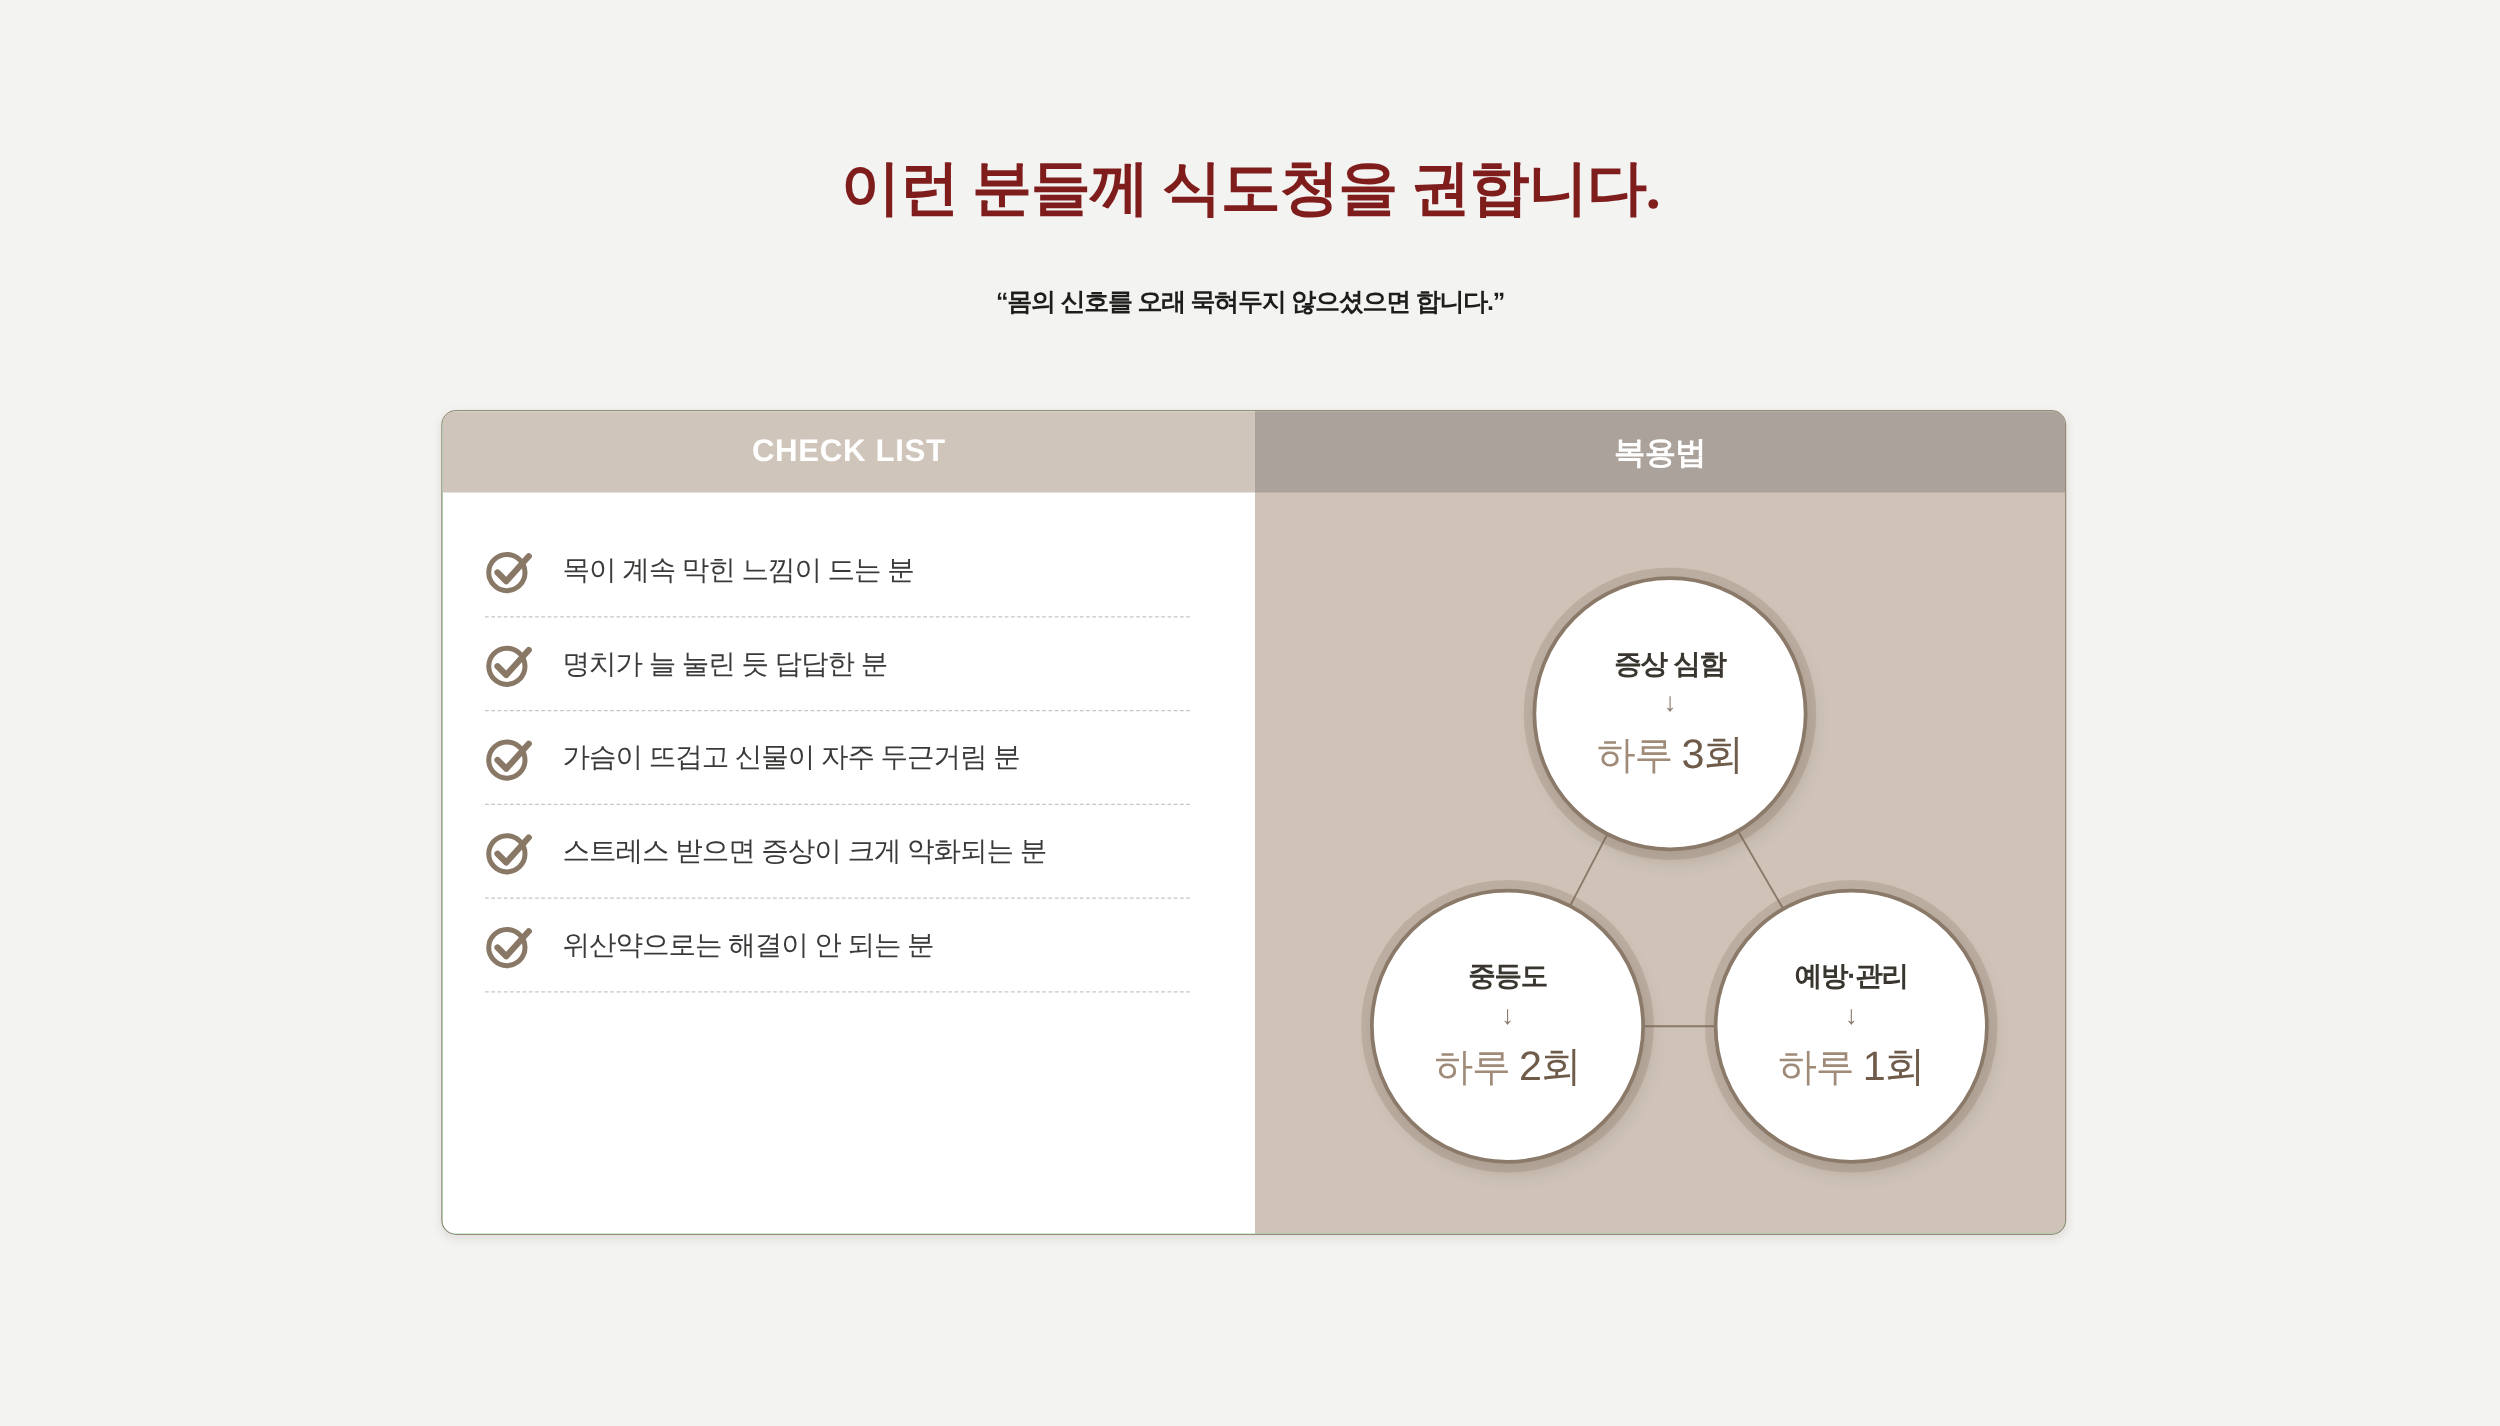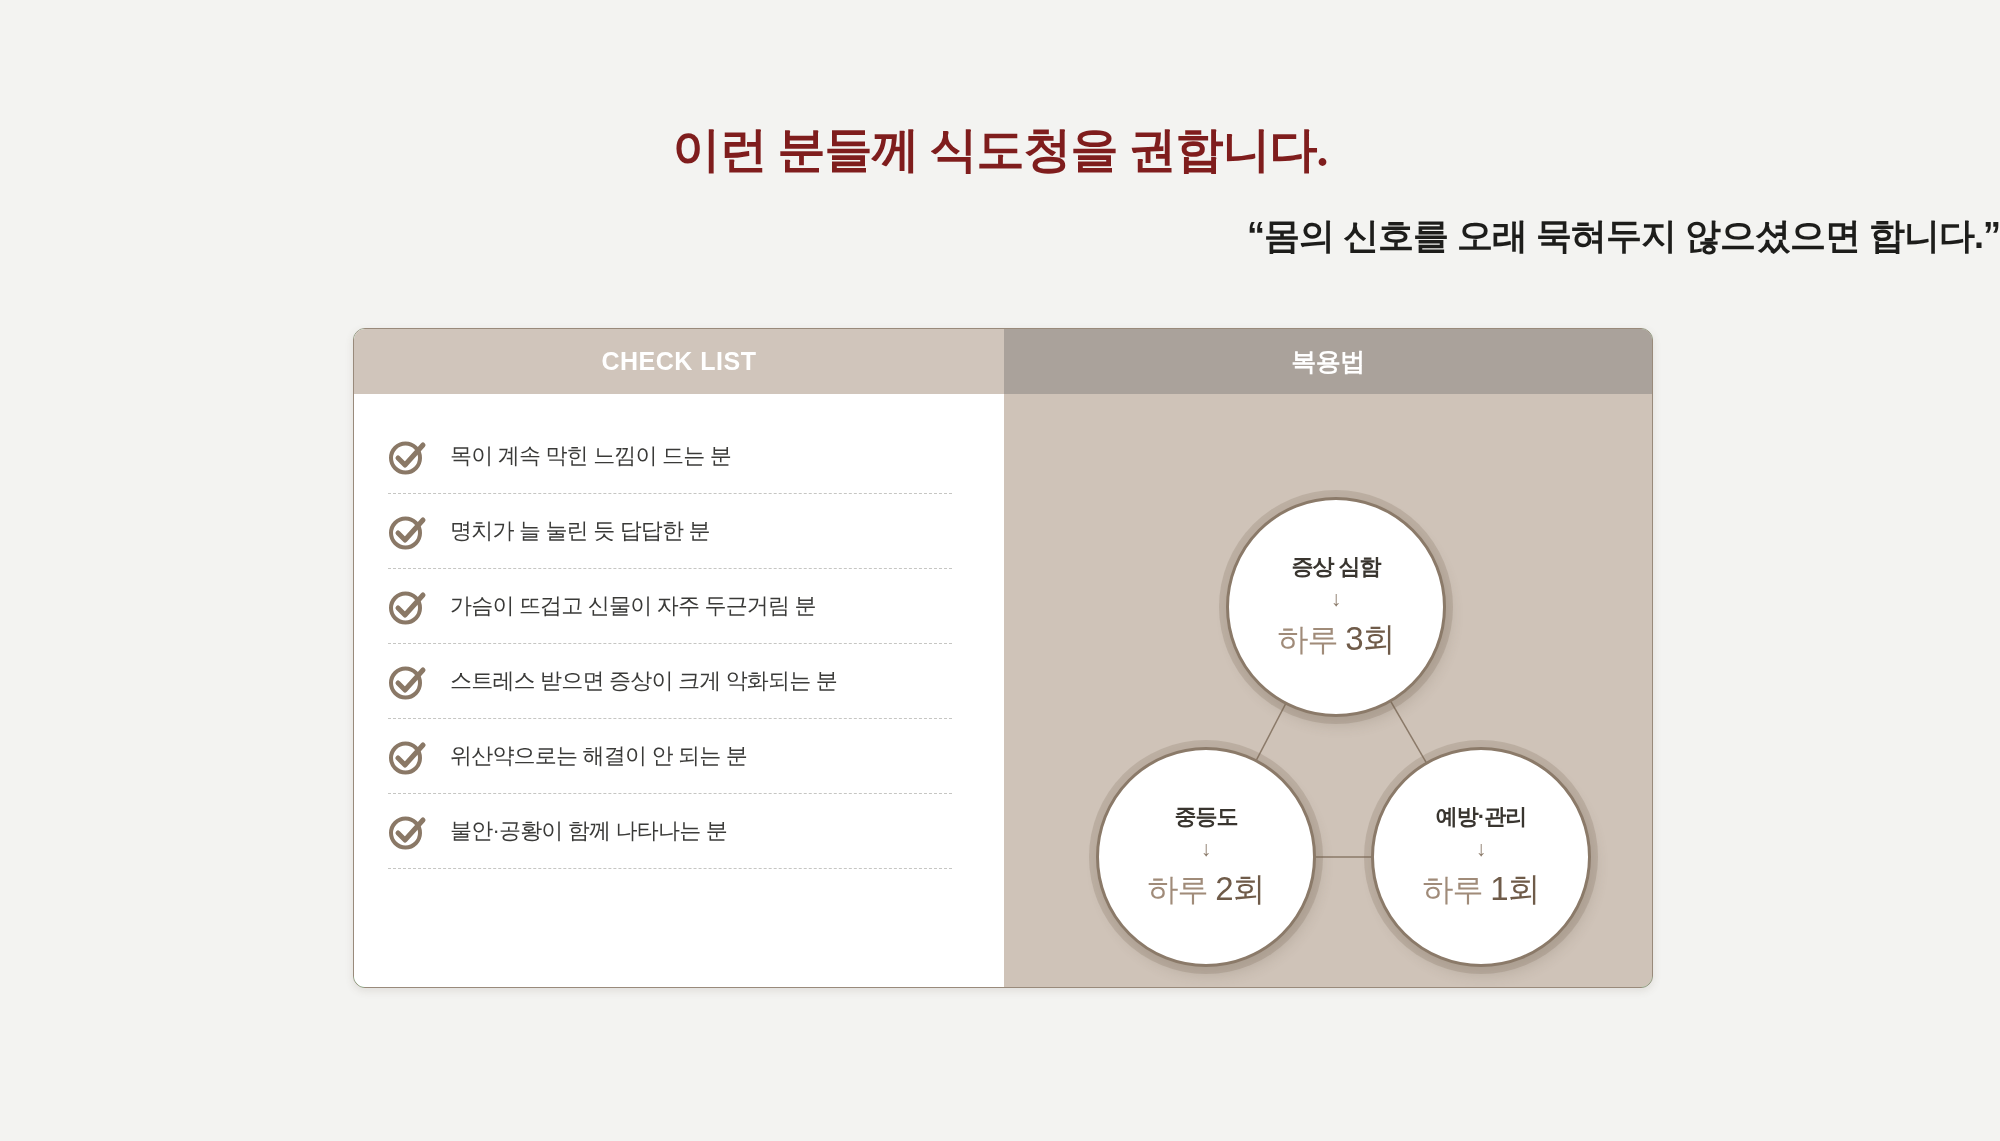--- a/index.html
+++ b/index.html
@@ -19,9 +19,9 @@
     letter-spacing:-1px;
   }
   .sub-title {
-    position:absolute; top:212px; left:0; width:100%;
-    text-align:right;
-    font-size:36px; font-weight:700; color:#1d1d1b;
+    position:absolute; top:228px; left:0; width:100%;
+    text-align:center;
+    font-size:20px; font-weight:700; color:#1d1d1b;
     letter-spacing:-1px;
   }
 

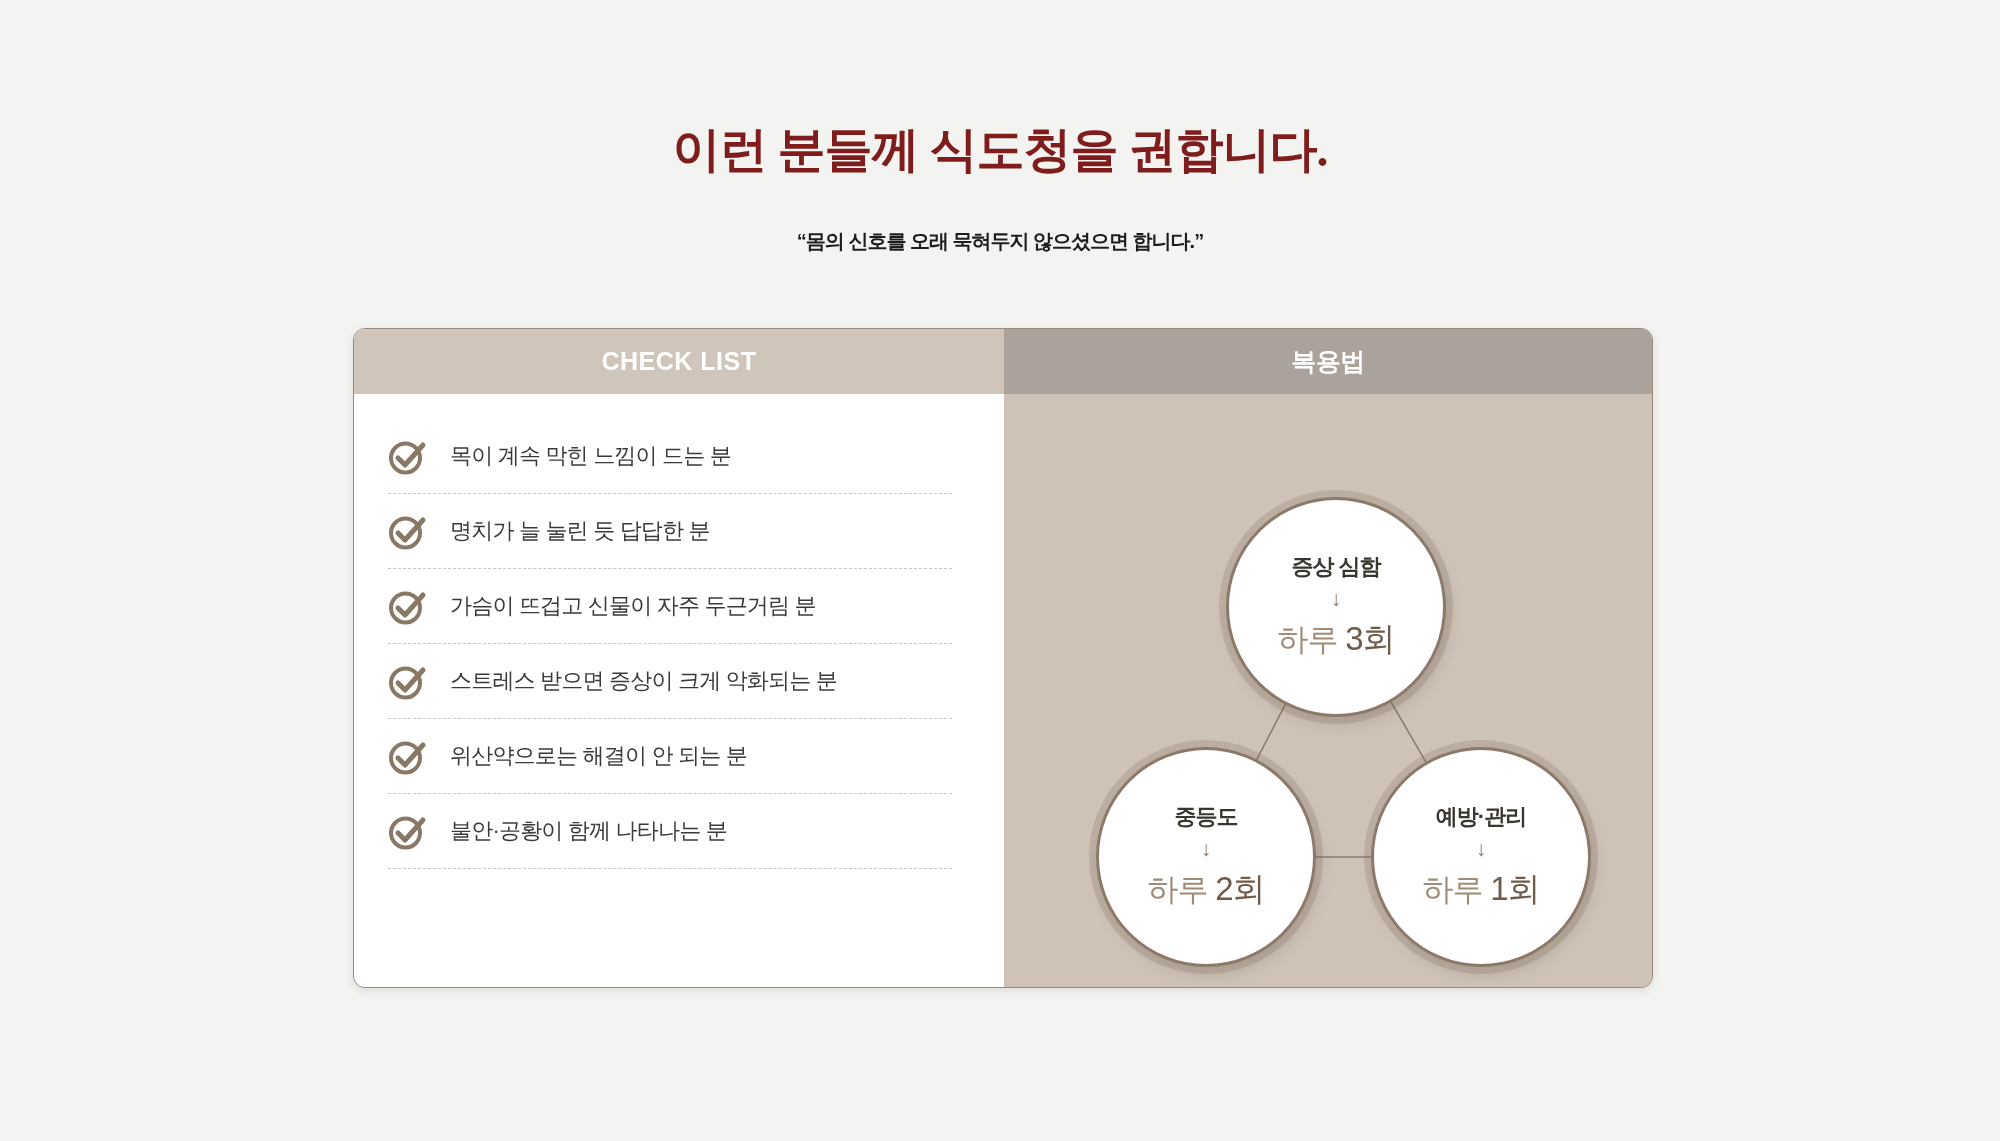--- a/index.html
+++ b/index.html
@@ -37,7 +37,7 @@
     background:#86efac;
   }
   .panel-left  { width:650px; display:flex; flex-direction:column; background:#ffffff; }
-  .panel-right { flex:1; display:flex; flex-direction:column; background:#cfc3b8;gap:36px; }
+  .panel-right { flex:1; display:flex; flex-direction:column; background:#cfc3b8; }
 
   .panel-header {
     height:65px; flex:0 0 65px;

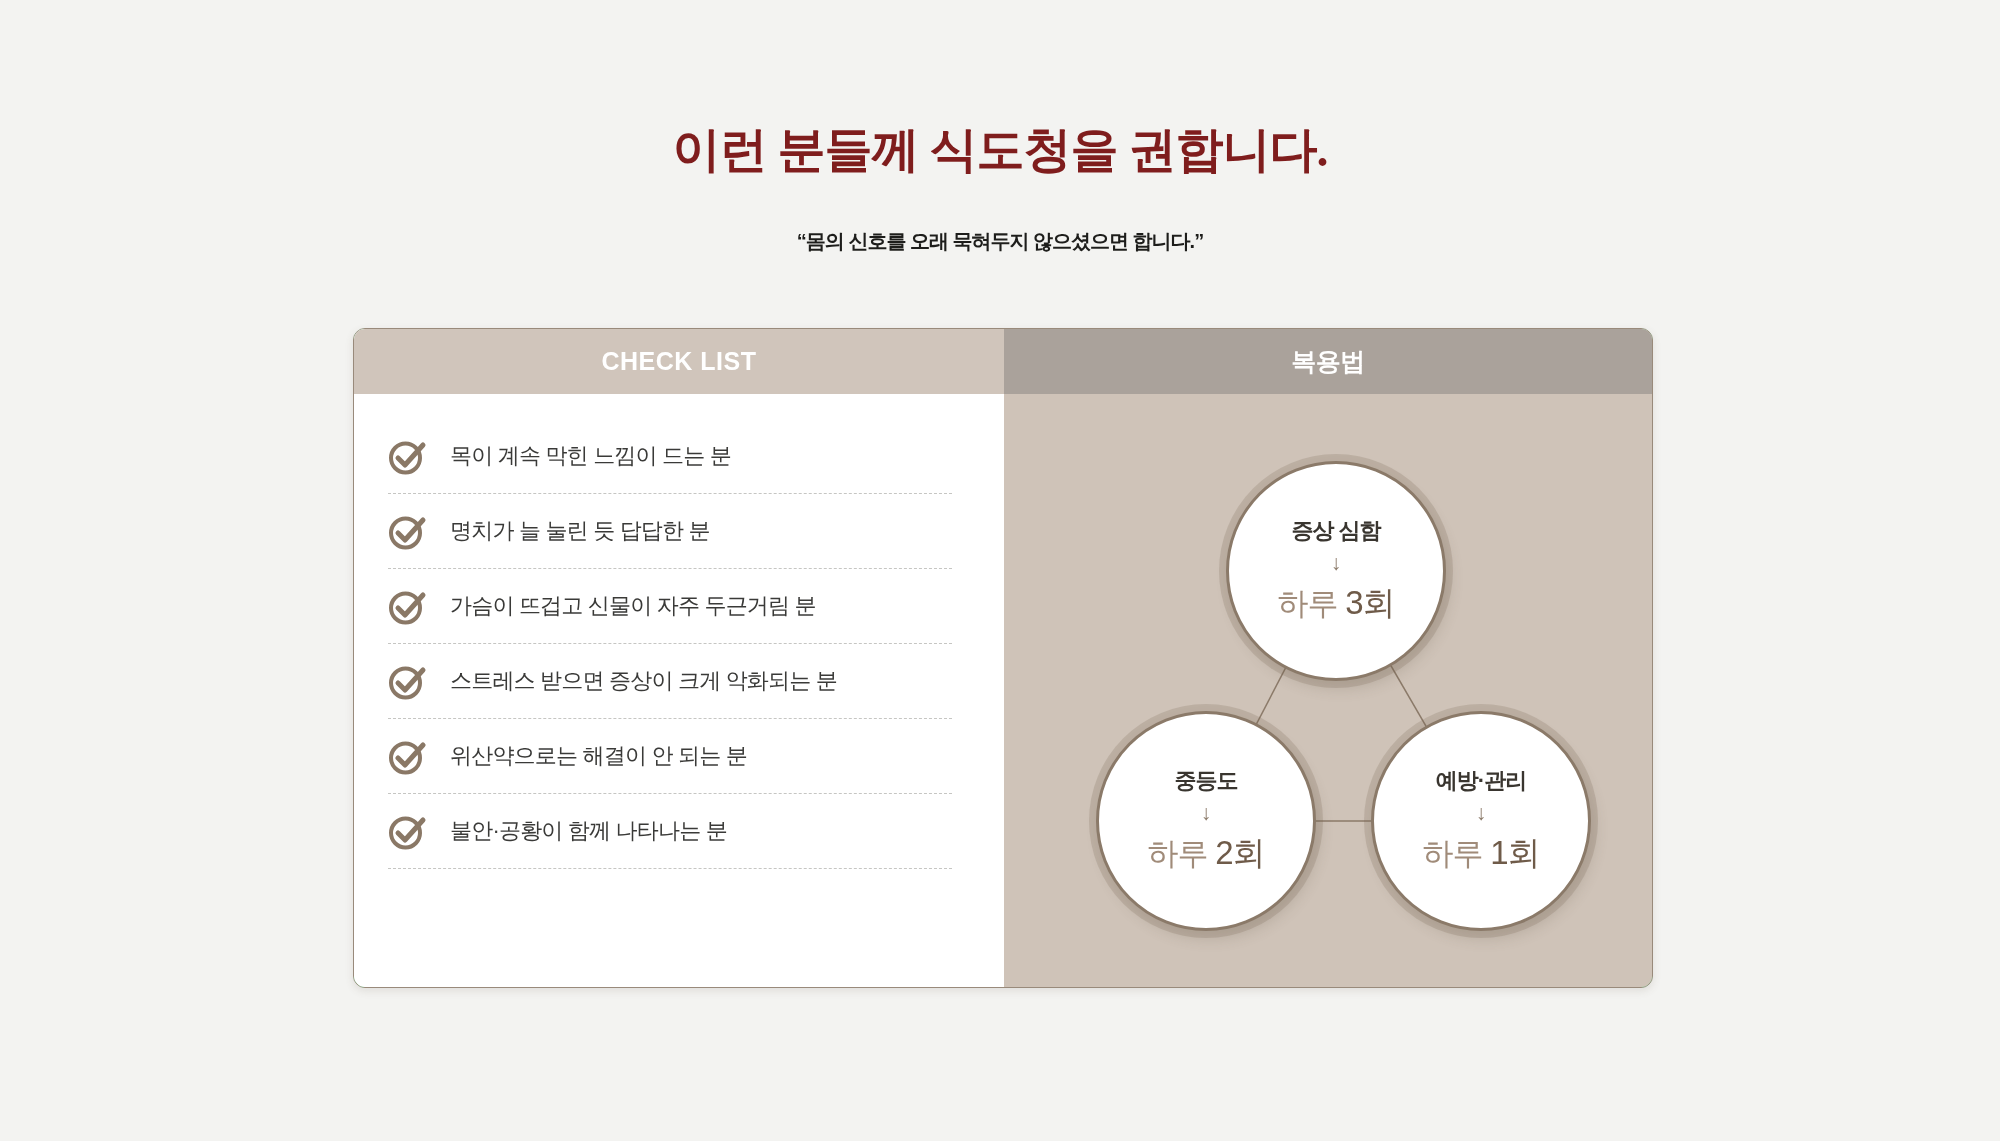--- a/index.html
+++ b/index.html
@@ -135,13 +135,6 @@
           <span class="check-text">위산약으로는 해결이 안 되는 분</span>
         </div>
 
-        <div class="check-row">
-          <svg class="check-icon" viewBox="0 0 40 40">
-            <circle cx="17.5" cy="22" r="14.5" fill="none" stroke="#8a7866" stroke-width="4"></circle>
-            <path d="M10 22 L17 29 L35 9" fill="none" stroke="#8a7866" stroke-width="5" stroke-linecap="round" stroke-linejoin="round"></path>
-          </svg>
-          <span class="check-text">불안·공황이 함께 나타나는 분</span>
-        </div>
 
       </div>
     </section>

